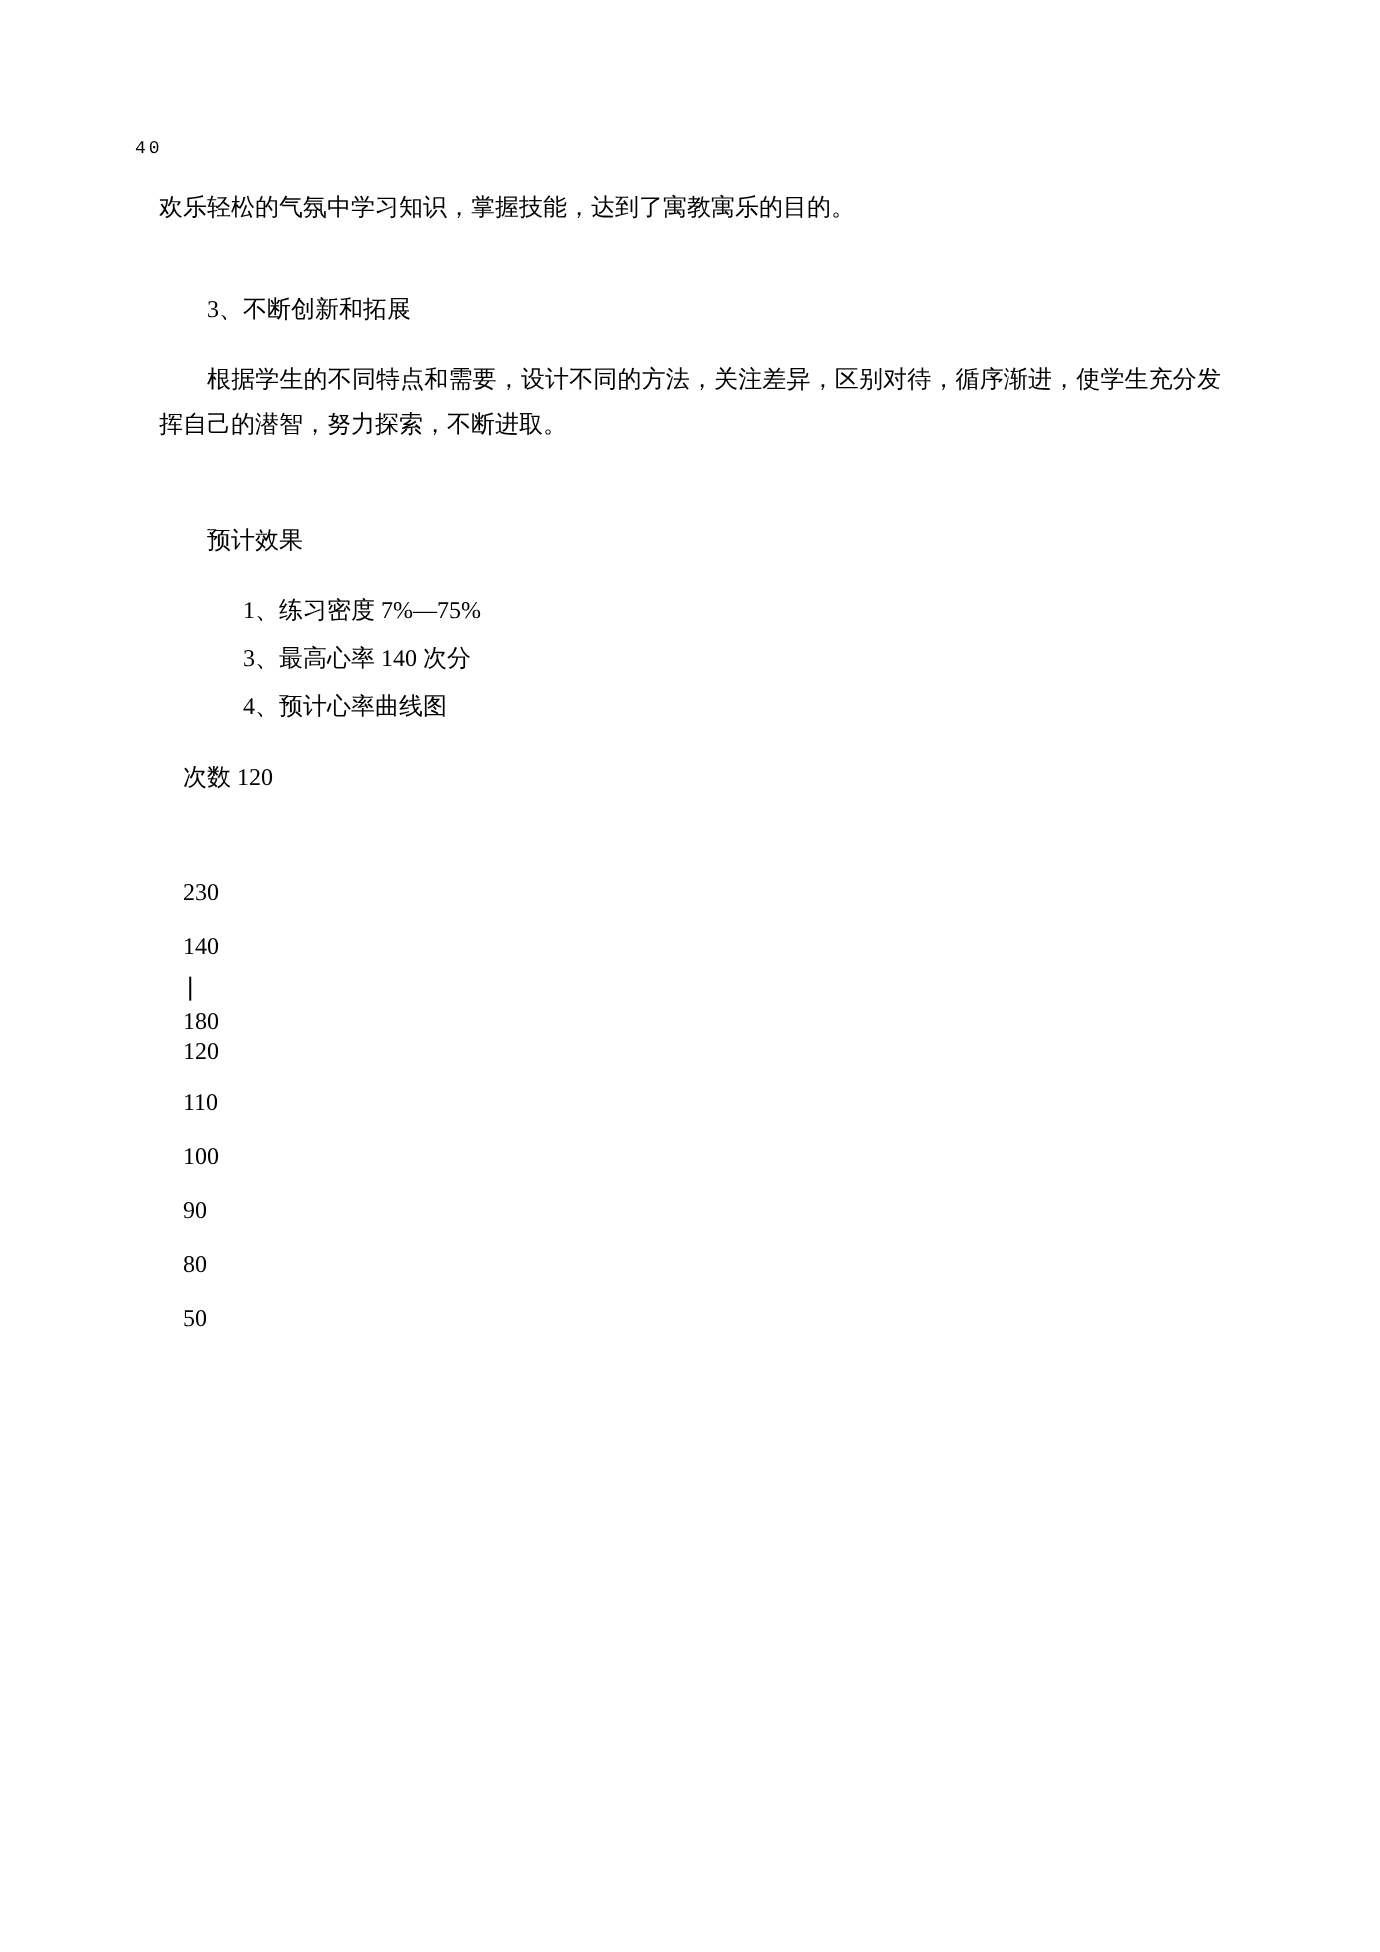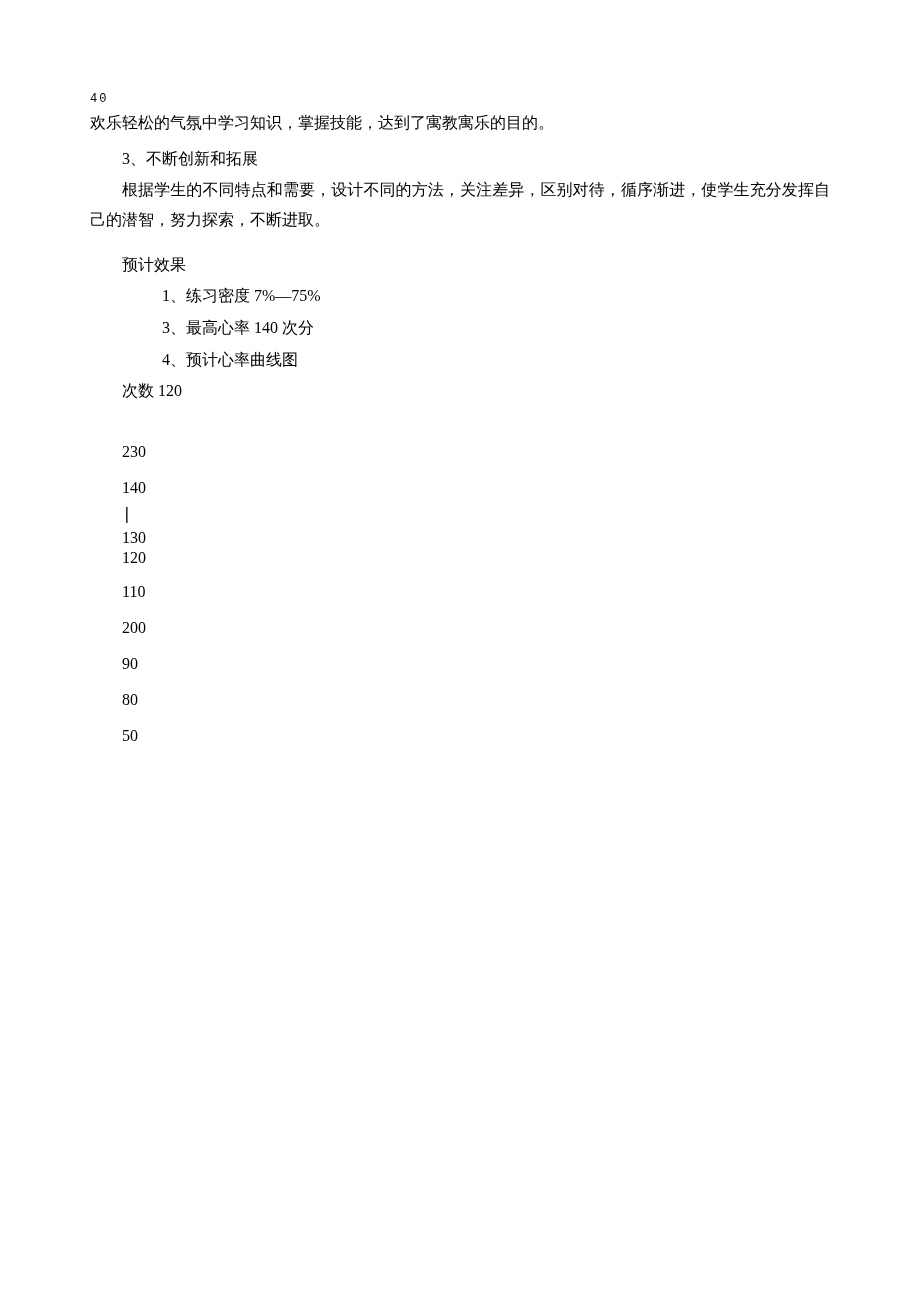--- a/index.html
+++ b/index.html
@@ -24,7 +24,7 @@
     .para {
       line-height: 1.9;
       text-align: justify;
-      margin: 0;
+      margin: 16px;
     }
     .indent {
       text-indent: 2em;

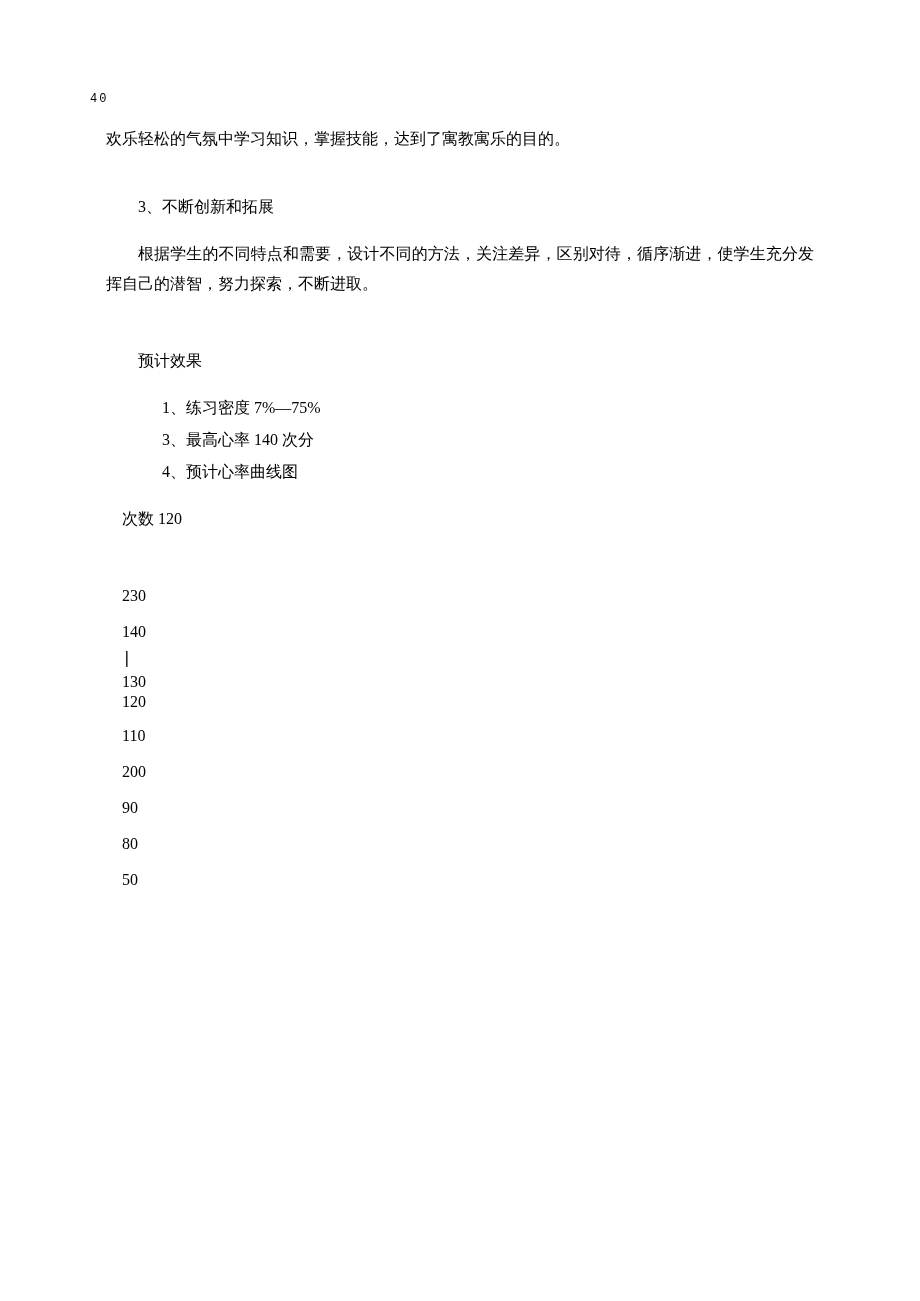--- a/index.html
+++ b/index.html
@@ -93,7 +93,7 @@
   <div class="img-placeholder">|</div>
   <div style="height:6px"></div>
   <div class="yaxis">
-    <p style="padding:2px 0">130</p>
+    <p style="padding:2px 0">180</p>
     <p style="padding:2px 0">120</p>
   </div>
   <div style="height:6px"></div>

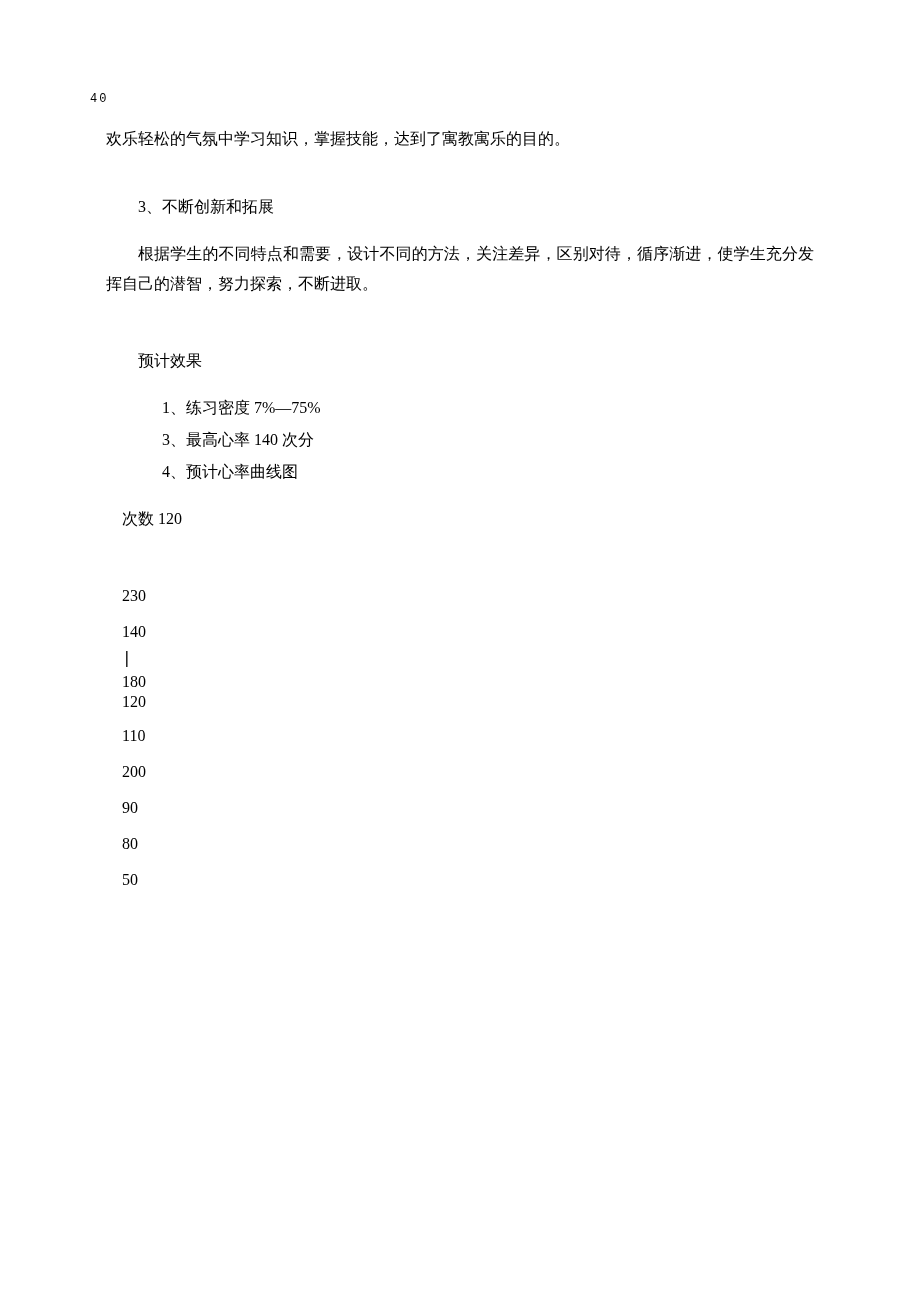--- a/index.html
+++ b/index.html
@@ -99,7 +99,7 @@
   <div style="height:6px"></div>
   <div class="yaxis">
     <p>110</p>
-    <p>200</p>
+    <p>100</p>
     <p>90</p>
     <p>80</p>
     <p>50</p>

